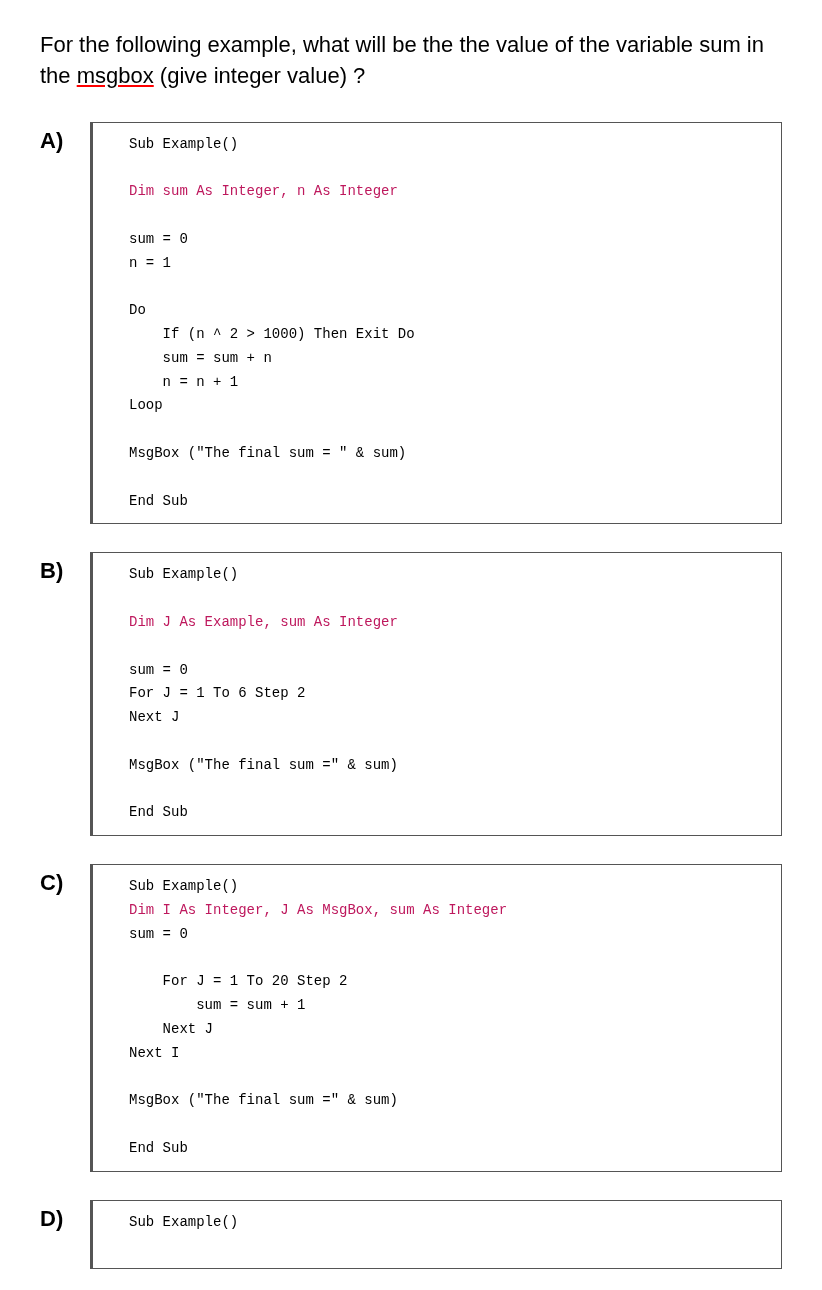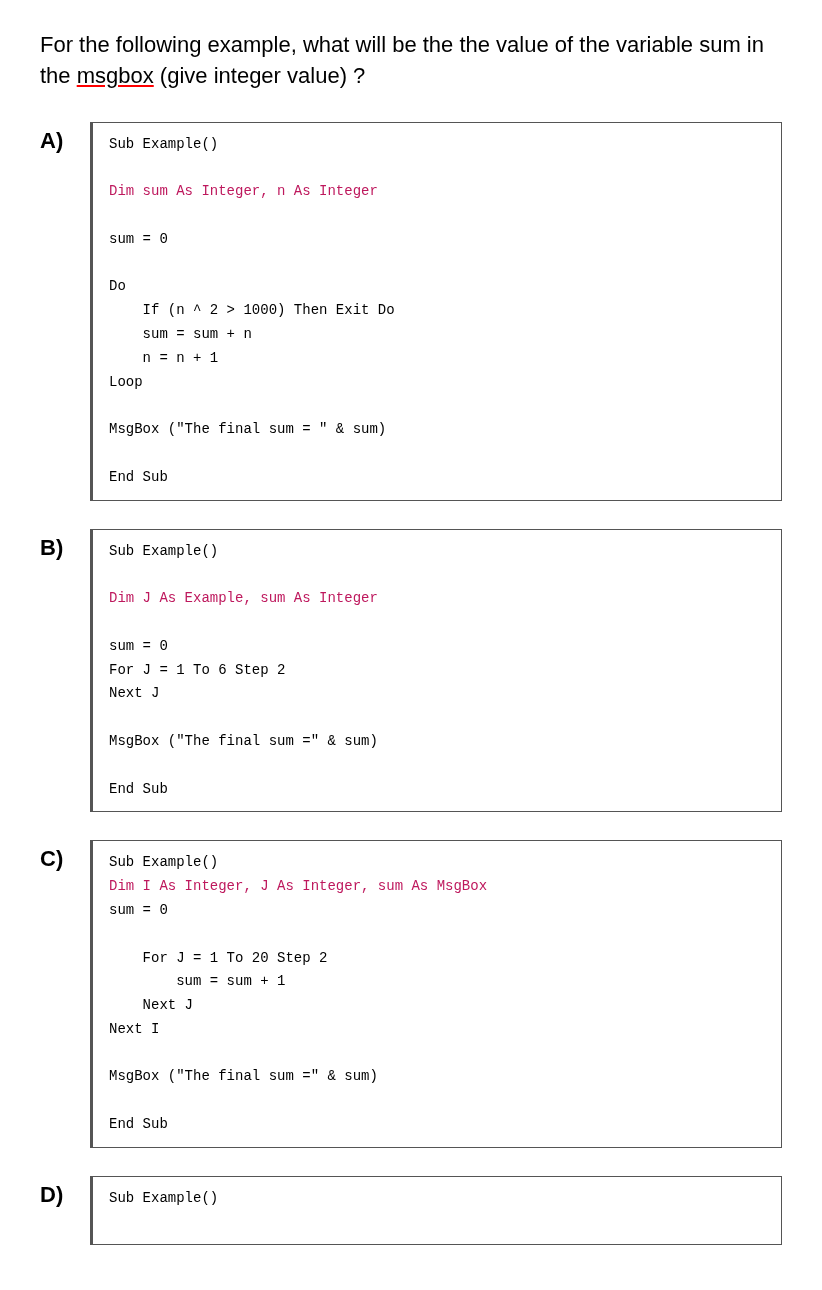--- a/index.html
+++ b/index.html
@@ -51,6 +51,7 @@
     }
     .code-line {
       white-space: pre;
+      margin-left: 20px;
     }
   </style>
 </head>

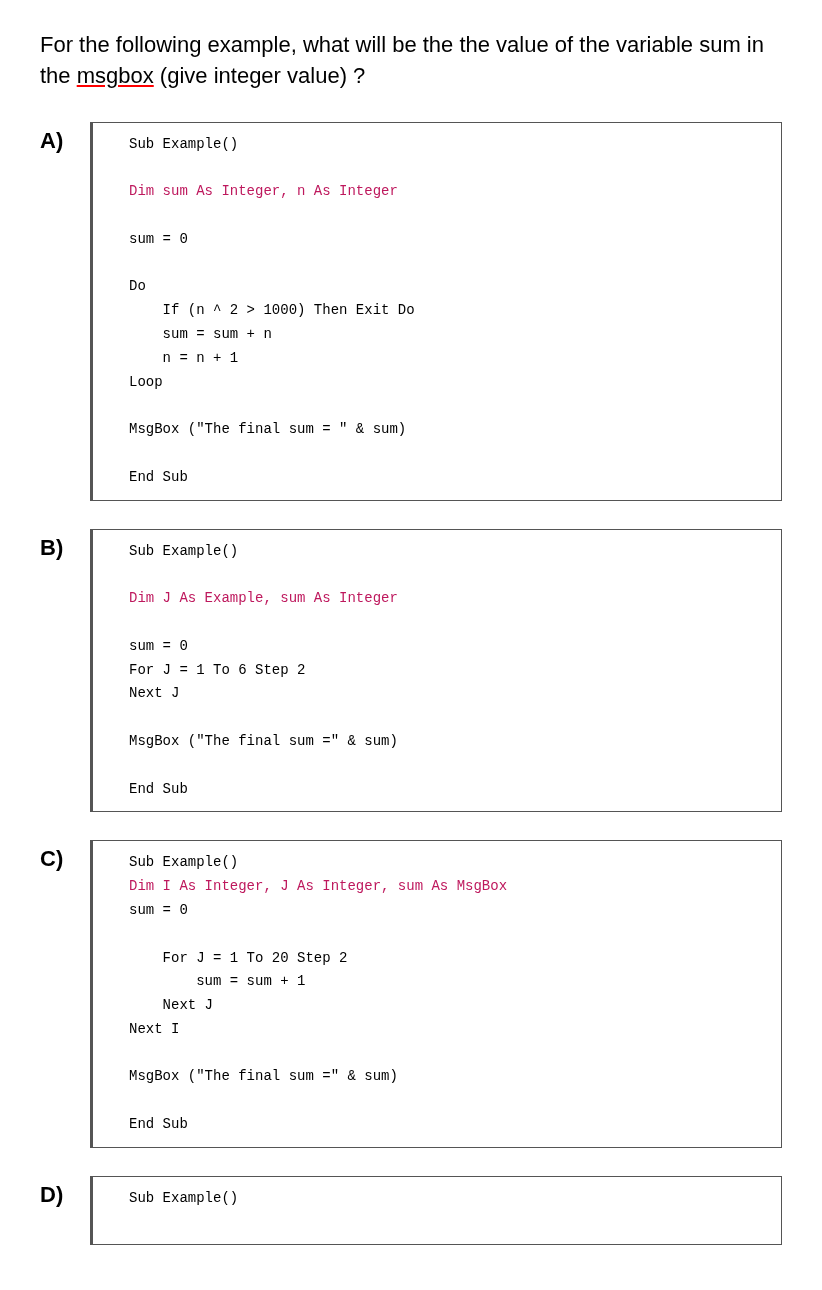--- a/index.html
+++ b/index.html
@@ -71,6 +71,7 @@
       <div class="code-line code-blue">Dim sum As Integer, n As Integer</div>
       <div class="code-line">&nbsp;</div>
       <div class="code-line">sum = 0</div>
+      <div class="code-line">n = 1</div>
       <div class="code-line">&nbsp;</div>
       <div class="code-line">Do</div>
       <div class="code-line">    If (n ^ 2 &gt; 1000) Then Exit Do</div>

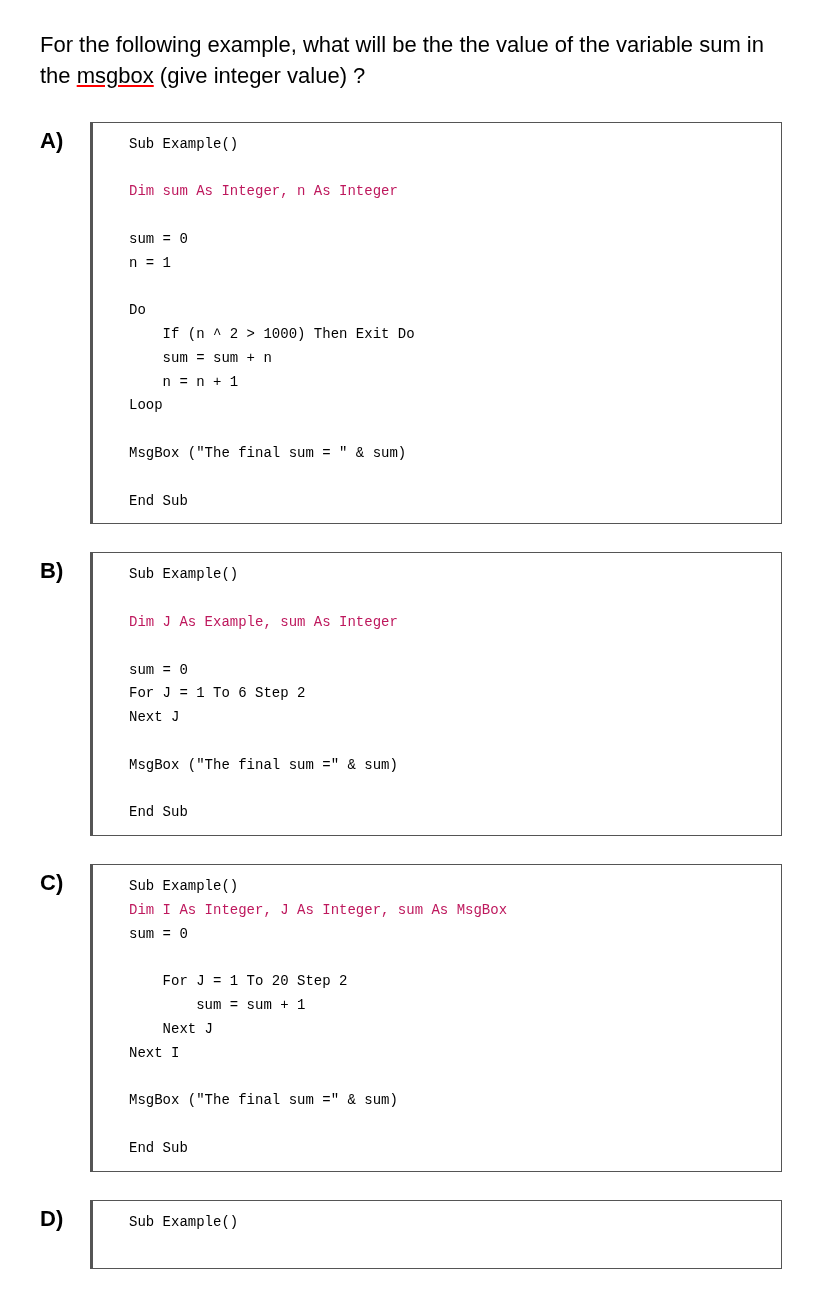--- a/index.html
+++ b/index.html
@@ -107,7 +107,7 @@
     <div class="option-label">C)</div>
     <div class="code-block">
       <div class="code-line">Sub Example()</div>
-      <div class="code-line code-blue">Dim I As Integer, J As Integer, sum As MsgBox</div>
+      <div class="code-line code-blue">Dim I As Integer, J As MsgBox, sum As Integer</div>
       <div class="code-line">sum = 0</div>
       <div class="code-line">&nbsp;</div>
       <div class="code-line">    For J = 1 To 20 Step 2</div>

